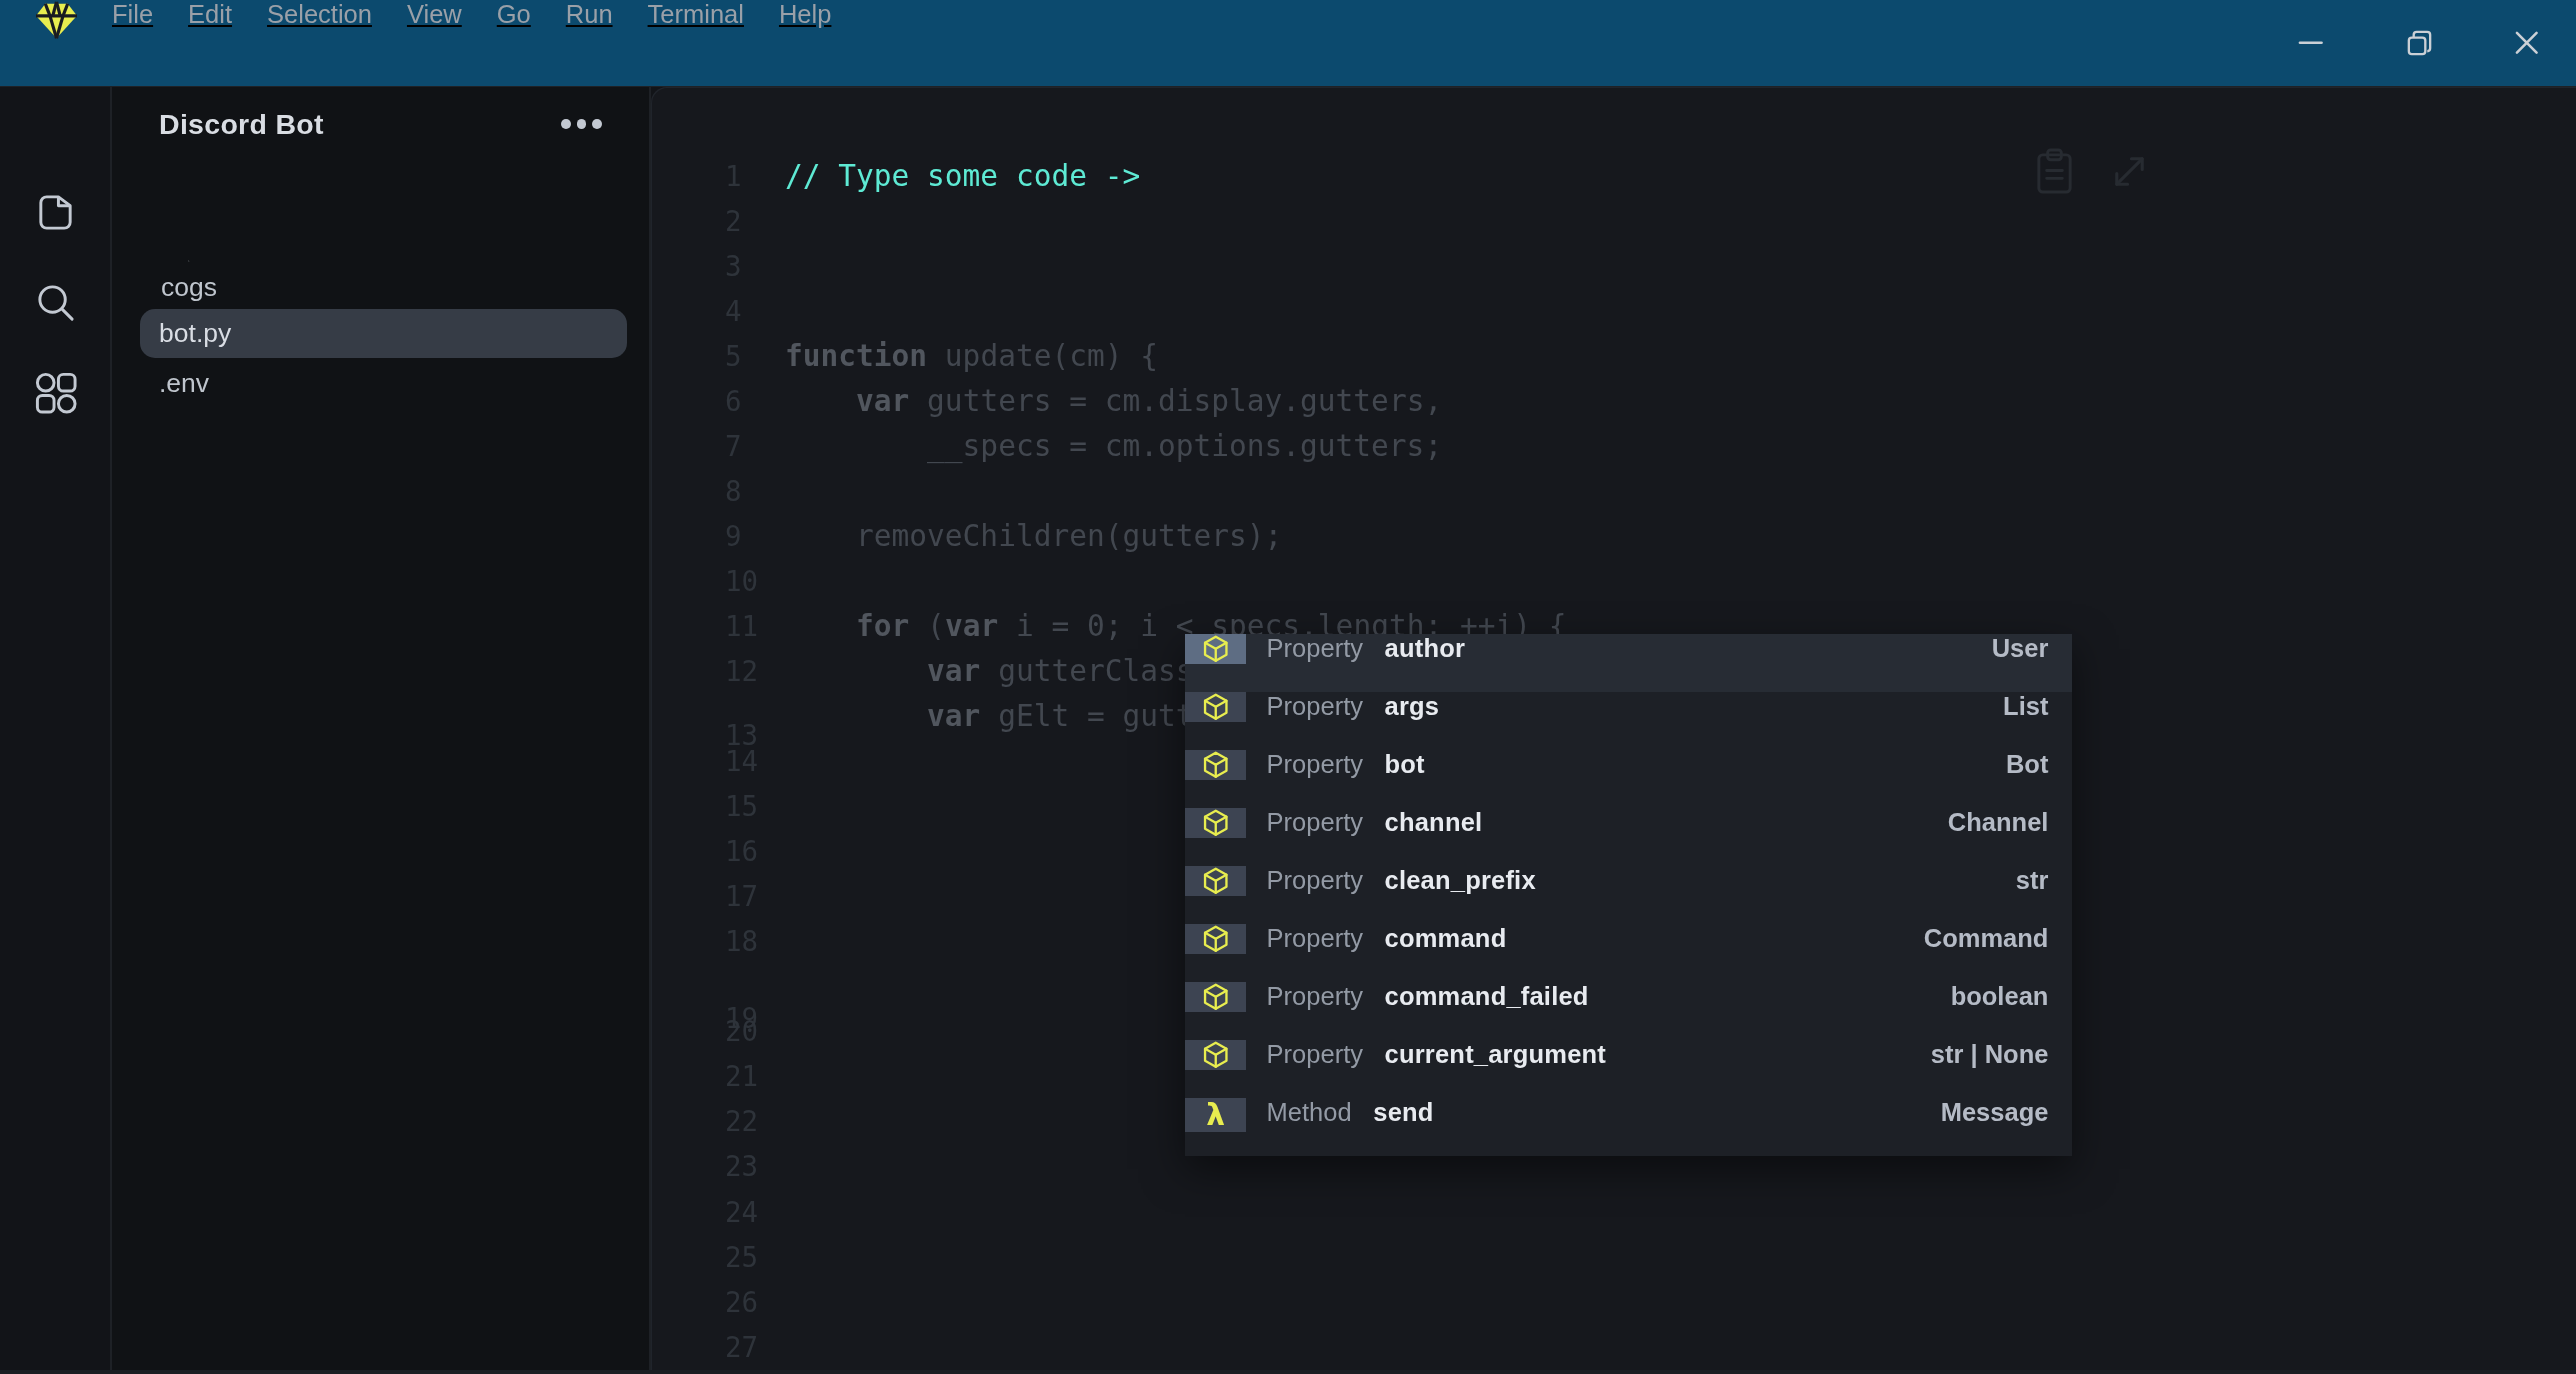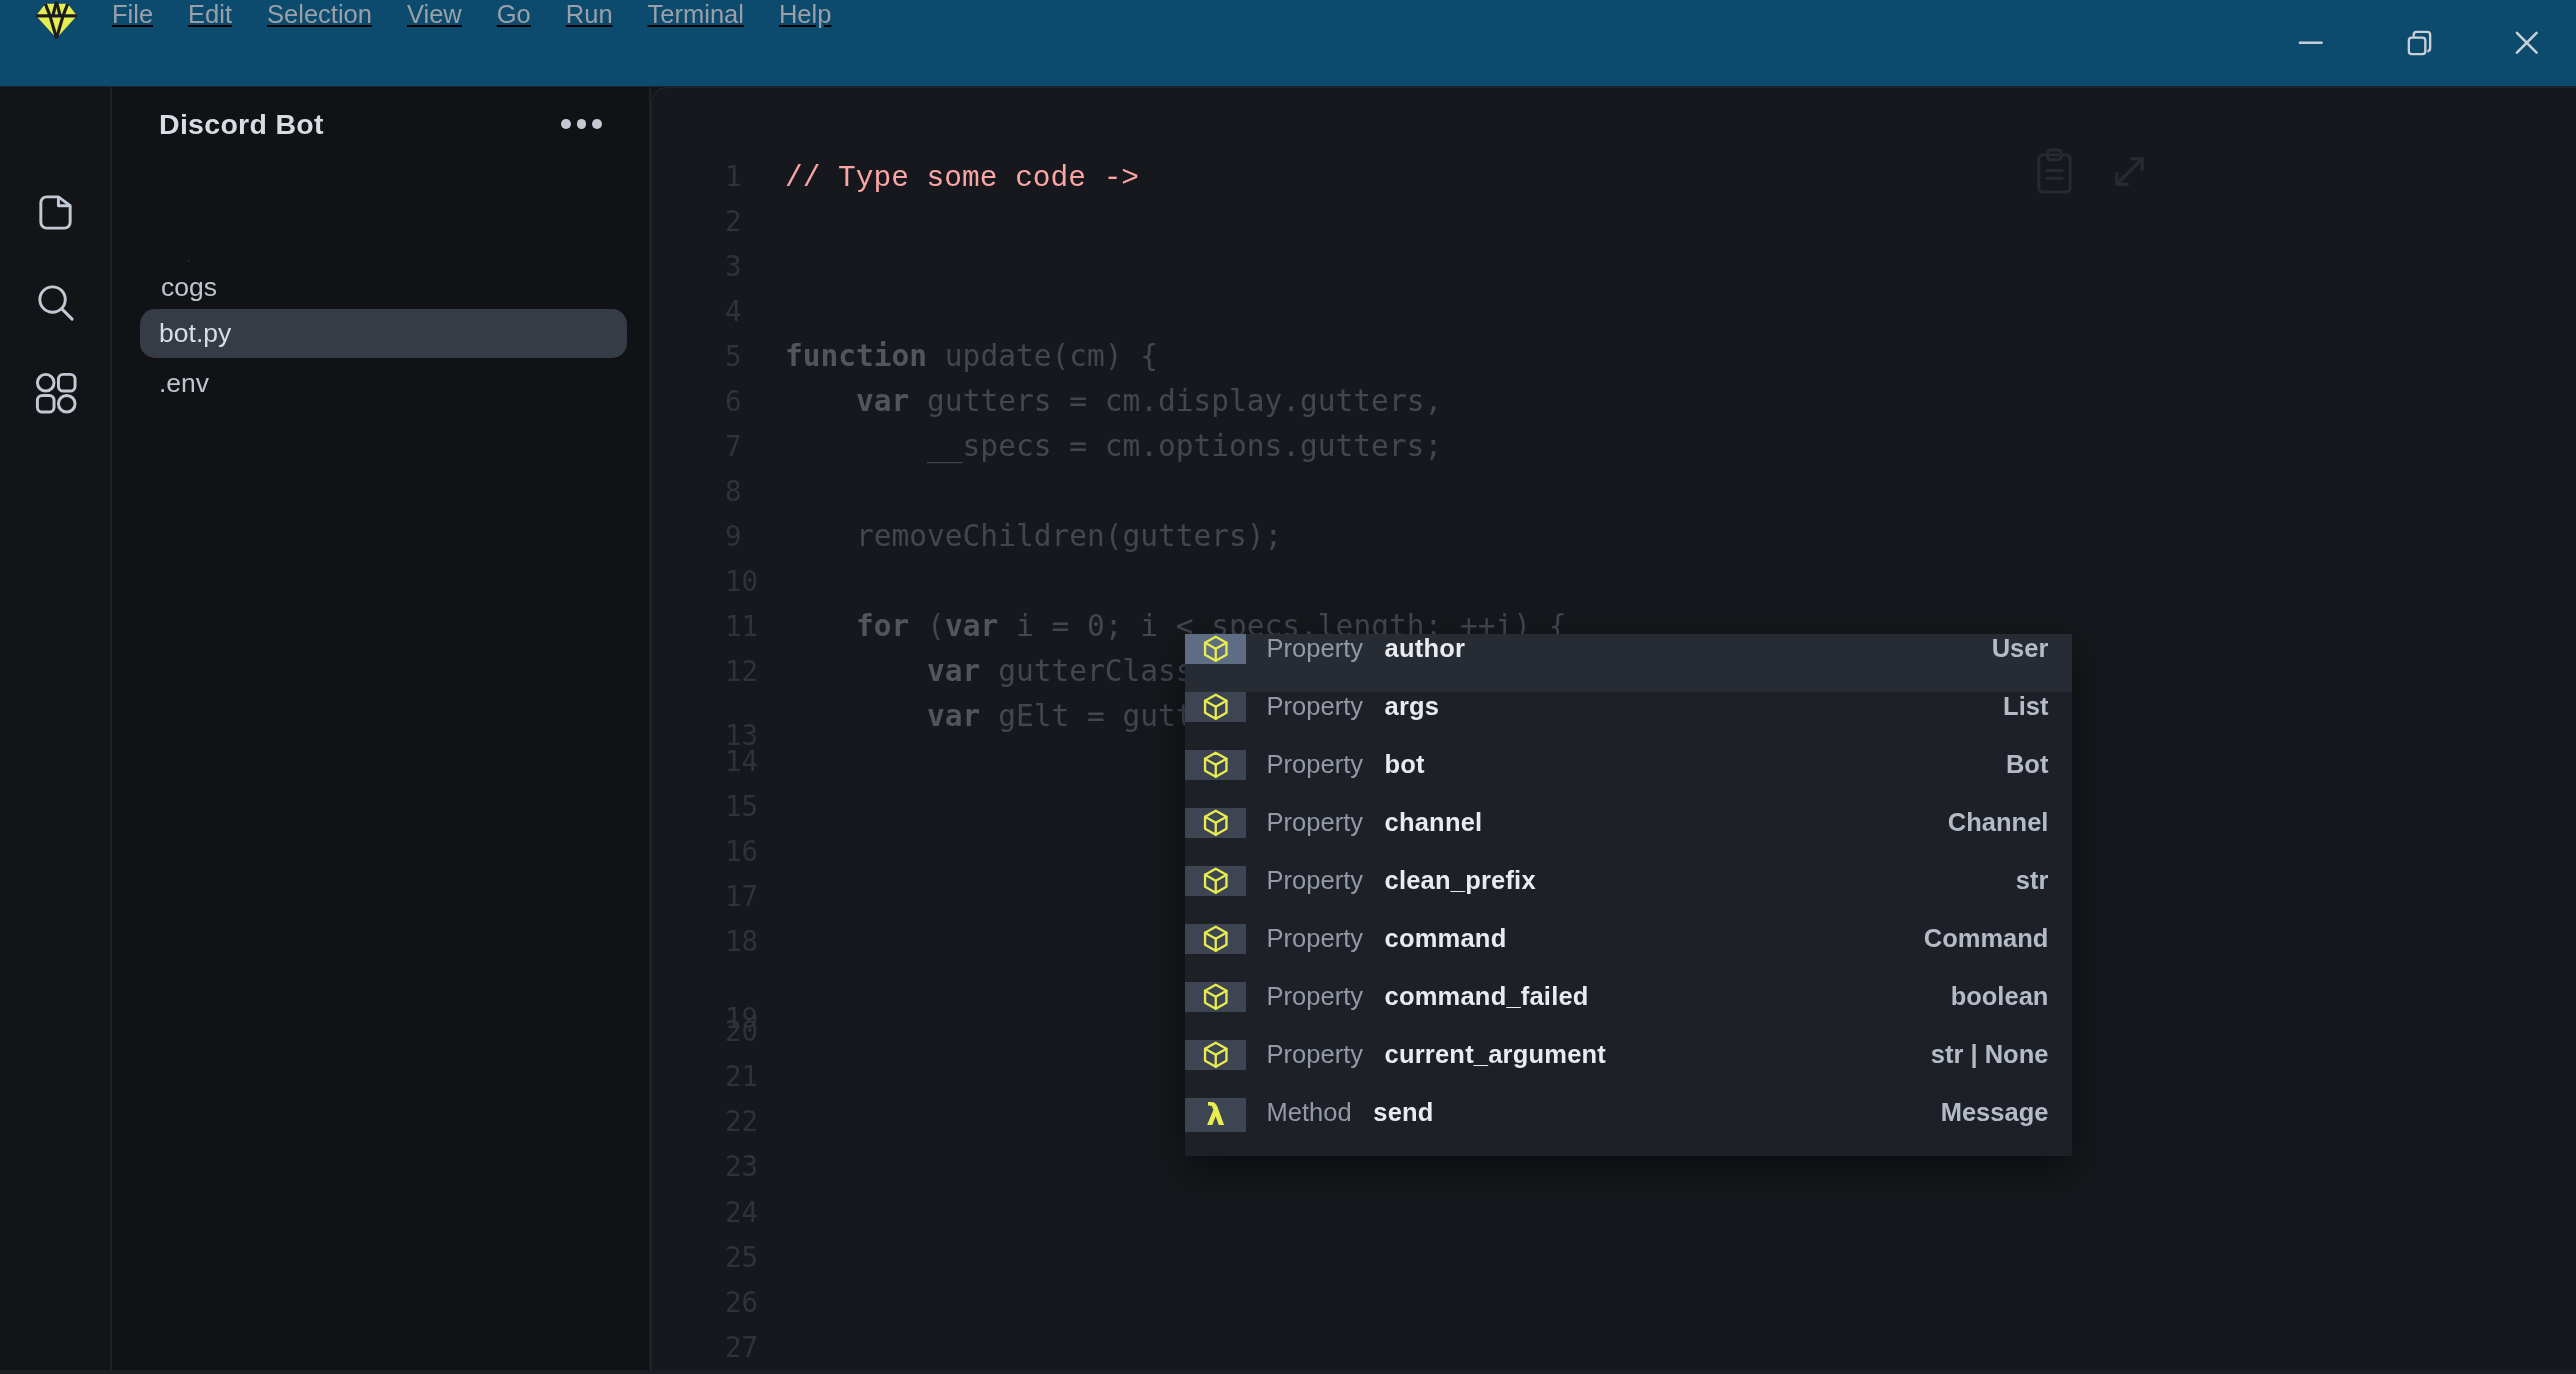--- a/index.html
+++ b/index.html
@@ -42,7 +42,7 @@
                 font-family:"DejaVu Sans Mono", monospace; font-size:29.5px; }
   .c-code    { color:#42474f; }
   .c-kw      { color:#51565e; font-weight:bold; }
-  .c-comment { color:#fca5a5;font-family:Liberation Mono, monospace; }
+  .c-comment { color:#5eead4; }
   .editor-actions { position:absolute; top:59px; left:1379px; display:flex; gap:25.5px; }
   .ed-act { background:none; border:none; width:49px; height:51px; display:flex; align-items:center; justify-content:center; }
 

